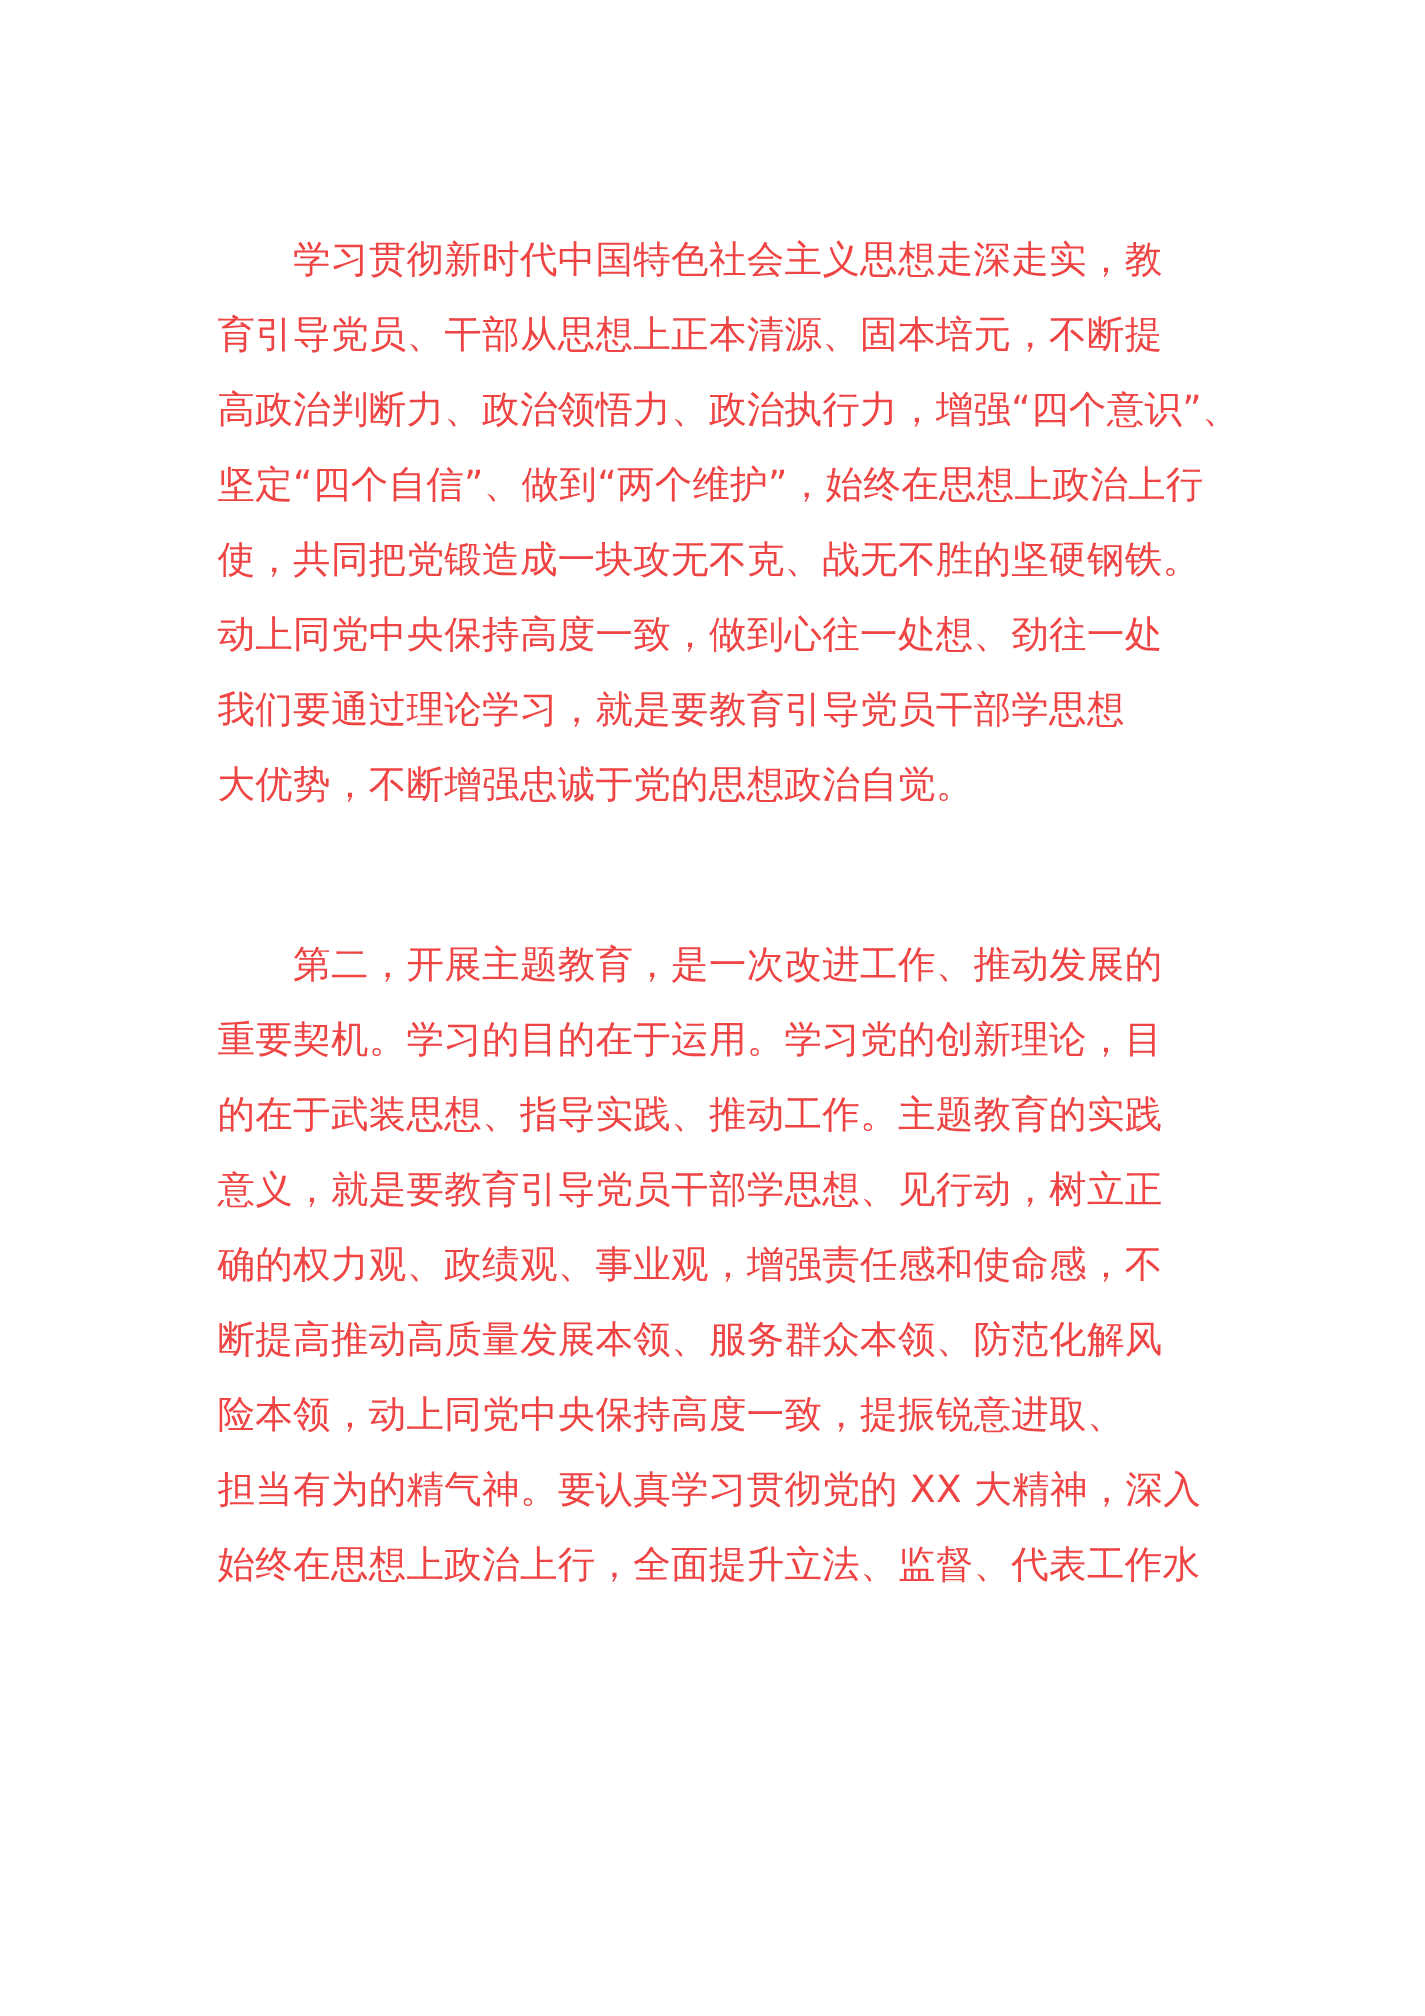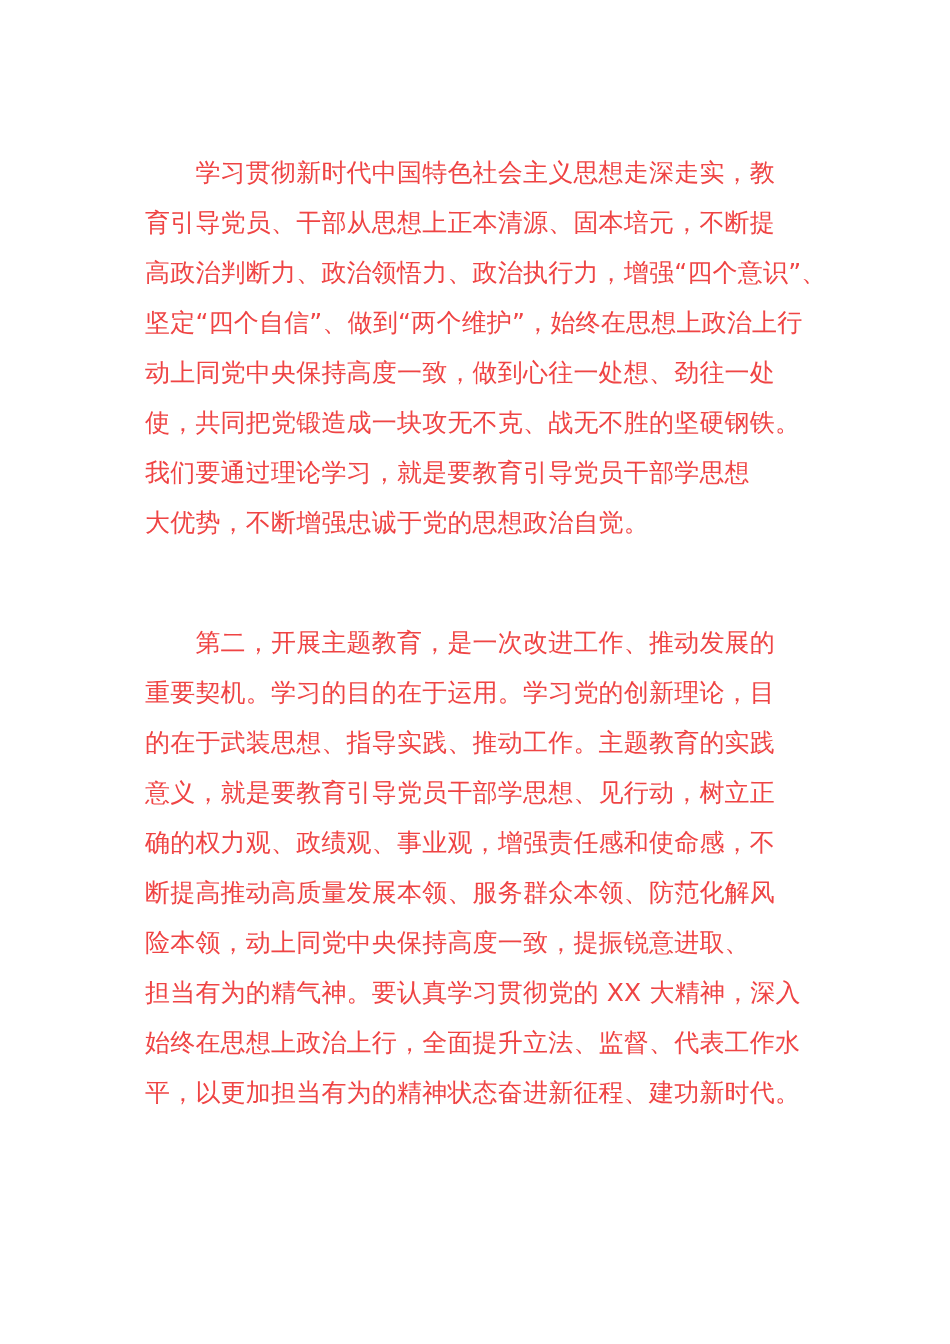--- a/index.html
+++ b/index.html
@@ -30,8 +30,8 @@
     <span class="line">育引导党员、干部从思想上正本清源、固本培元，不断提</span>
     <span class="line">高政治判断力、政治领悟力、政治执行力，增强“四个意识”、</span>
     <span class="line">坚定“四个自信”、做到“两个维护”，始终在思想上政治上行</span>
+    <span class="line">使，共同把党锻造成一块攻无不克、战无不胜的坚硬钢铁。</span>
     <span class="line">动上同党中央保持高度一致，做到心往一处想、劲往一处</span>
-    <span class="line">使，共同把党锻造成一块攻无不克、战无不胜的坚硬钢铁。</span>
     <span class="line">我们要通过理论学习，就是要教育引导党员干部学思想</span>
     <span class="line">大优势，不断增强忠诚于党的思想政治自觉。</span>
   </div>

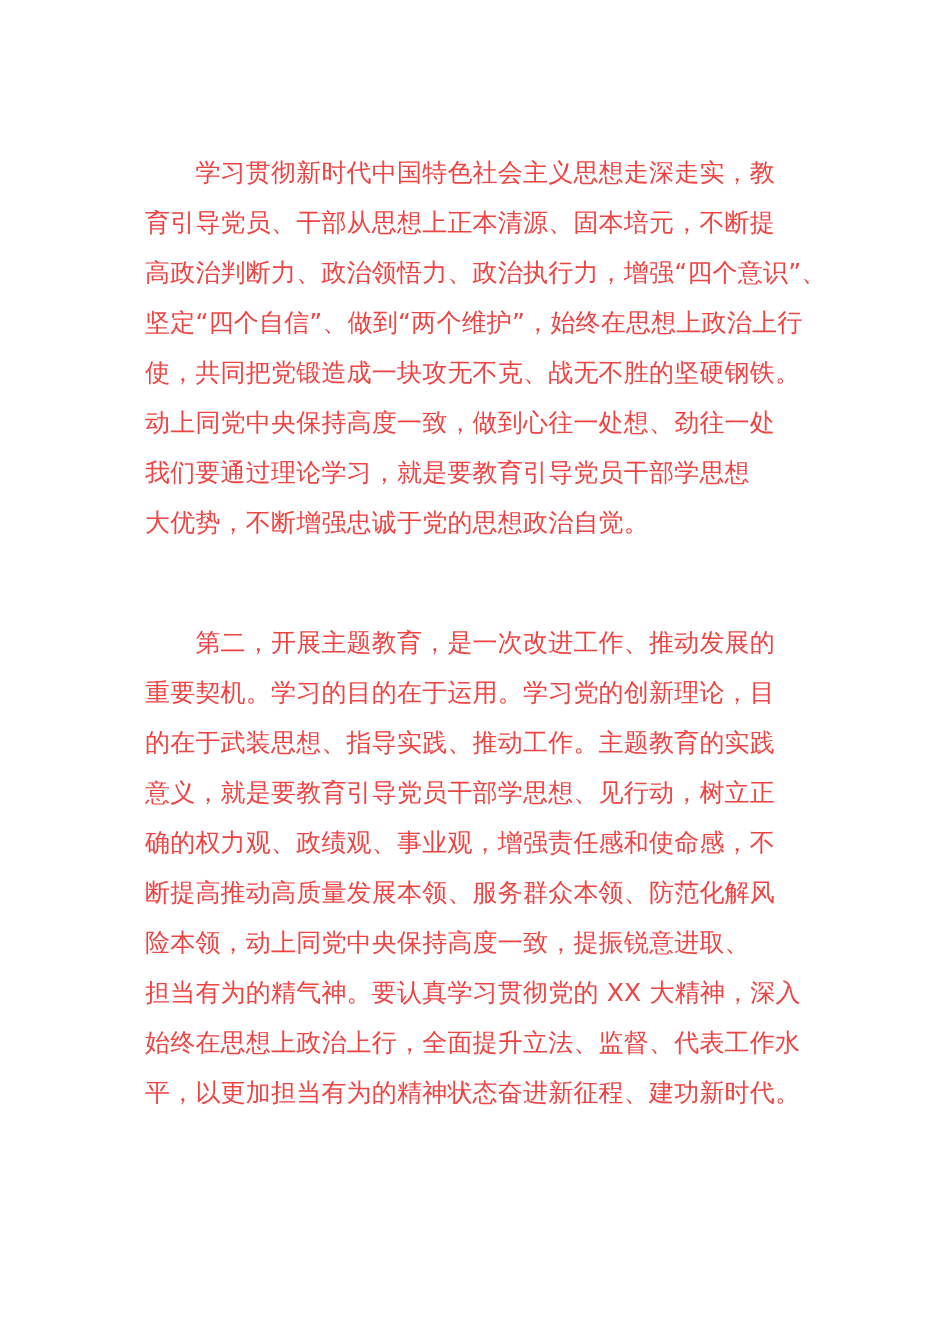--- a/index.html
+++ b/index.html
@@ -45,7 +45,6 @@
     <span class="line">险本领，动上同党中央保持高度一致，提振锐意进取、</span>
     <span class="line">担当有为的精气神。要认真学习贯彻党的 XX 大精神，深入</span>
     <span class="line">始终在思想上政治上行，全面提升立法、监督、代表工作水</span>
-    <span class="line">平，以更加担当有为的精神状态奋进新征程、建功新时代。</span>
   </div>
 </div>
 

